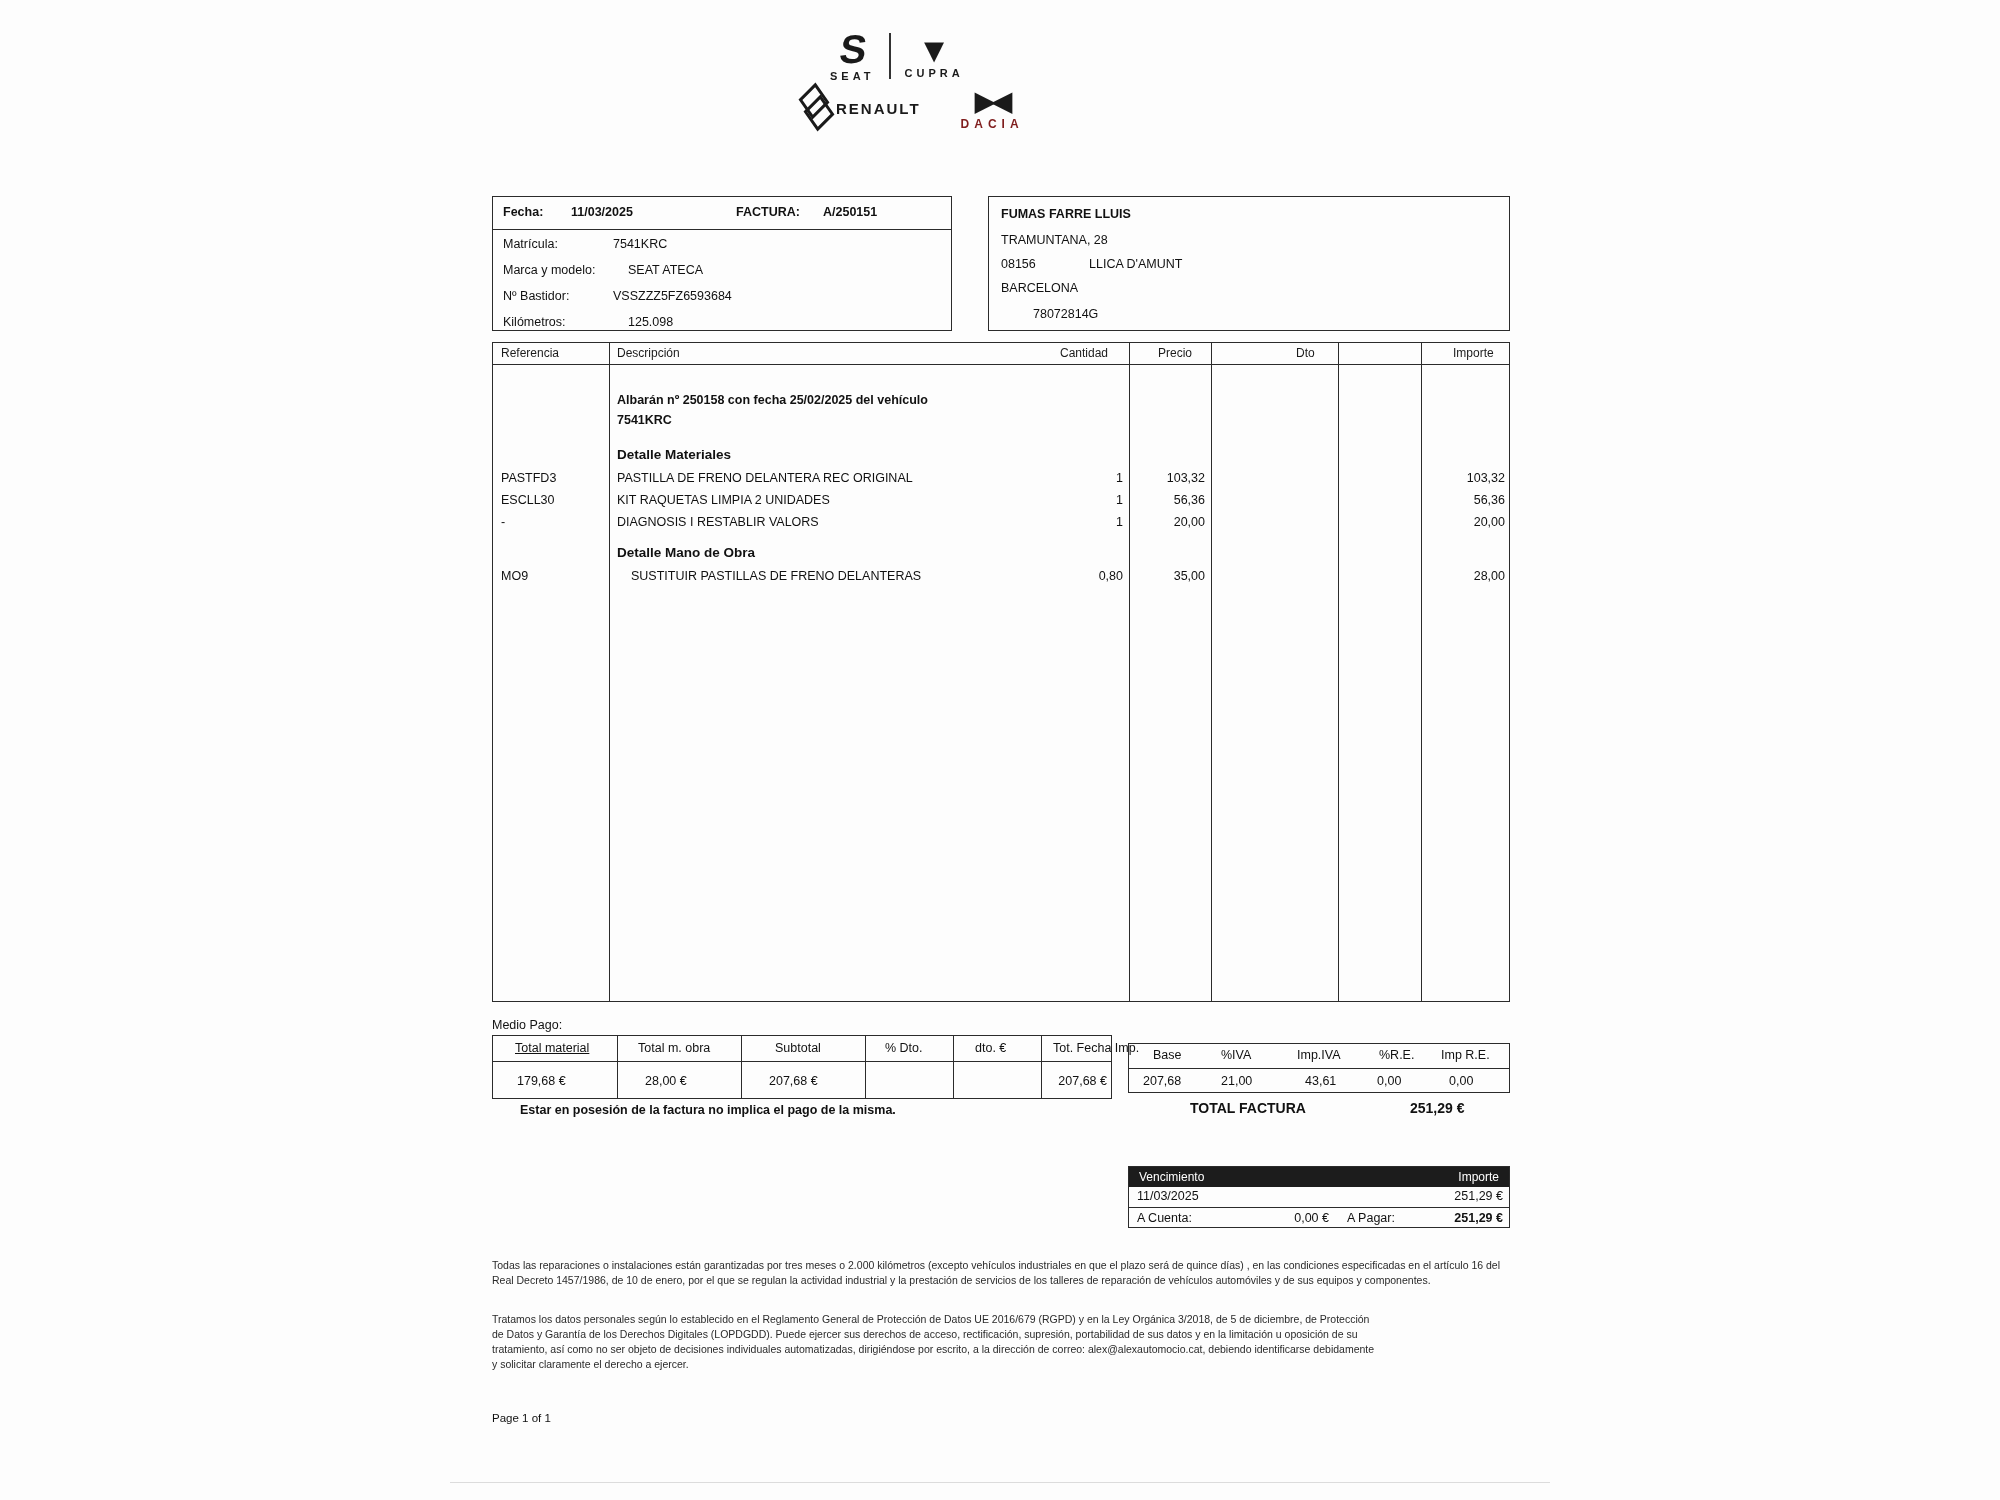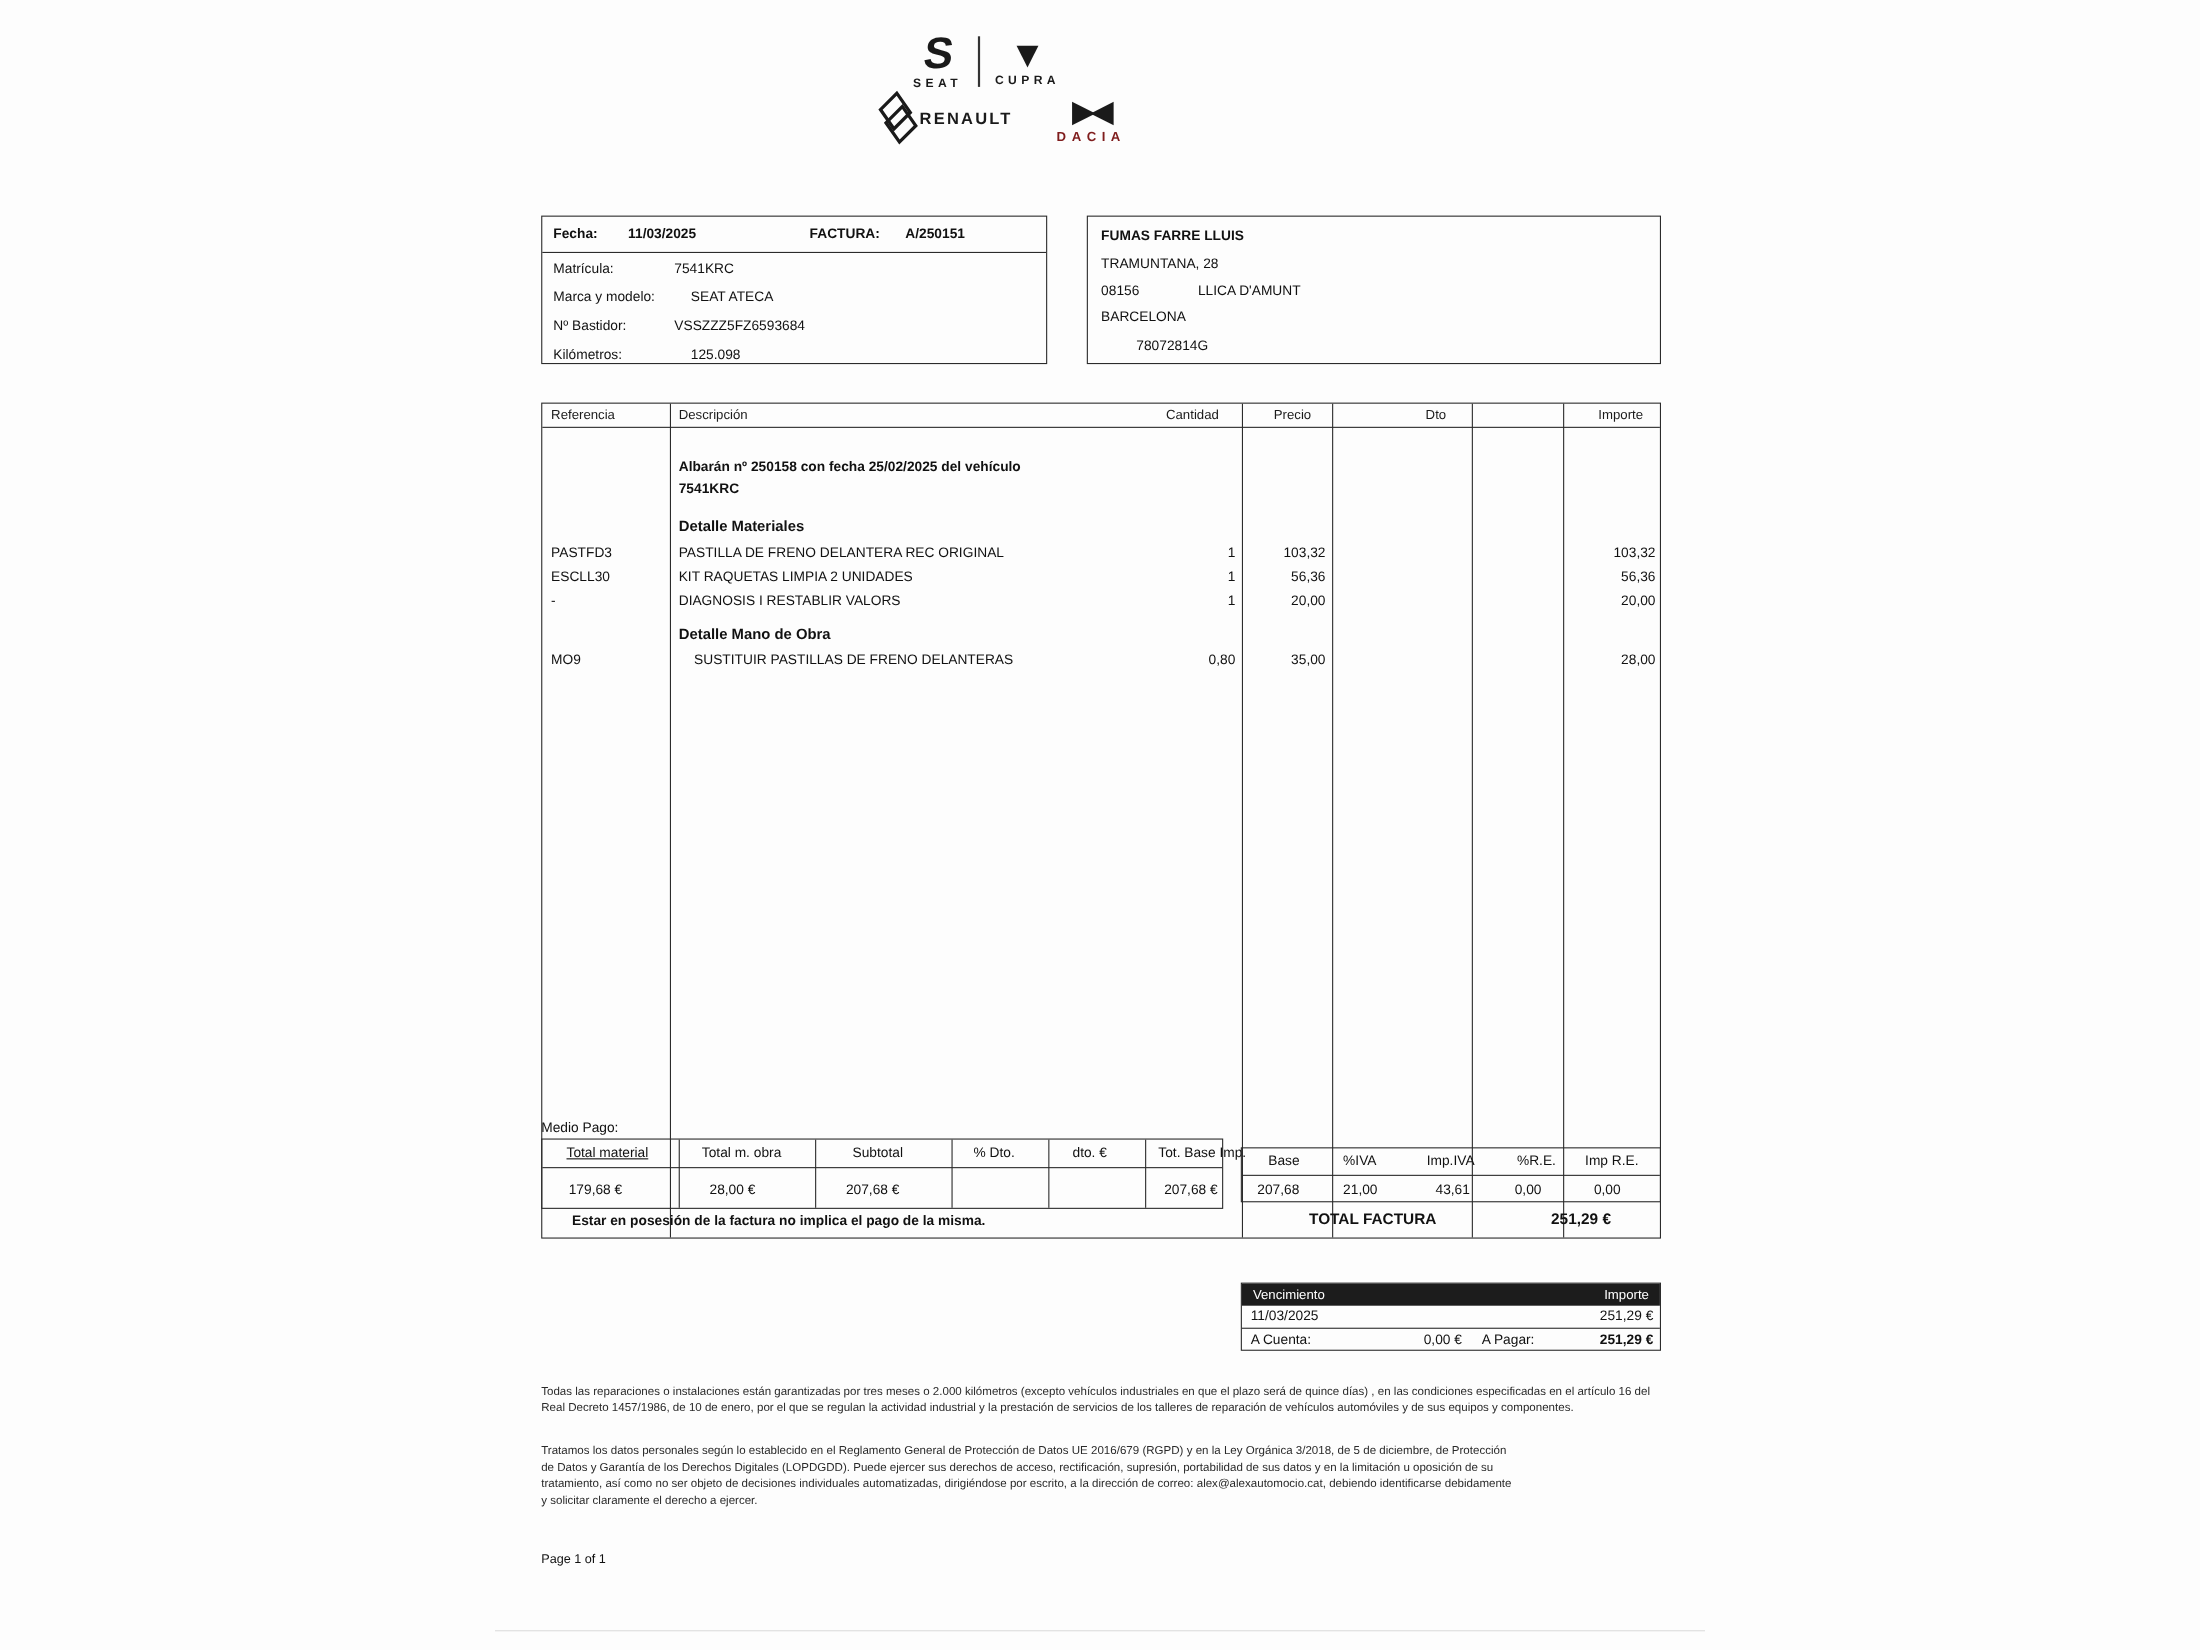--- a/index.html
+++ b/index.html
@@ -47,7 +47,7 @@
   .fld{position:absolute;font-size:12.5px;}
 
   
-  #items{left:492px;top:366px;width:1018px;height:760px;}
+  #items{left:492px;top:342px;width:1018px;height:660px;}
   .col-sep{position:absolute;top:0;bottom:0;width:1px;background:#2b2b2b;}
   .hdr-sep{position:absolute;left:0;right:0;top:21px;height:1px;background:#2b2b2b;}
   .th{position:absolute;top:3px;font-size:12px;color:#1b1b1b;}

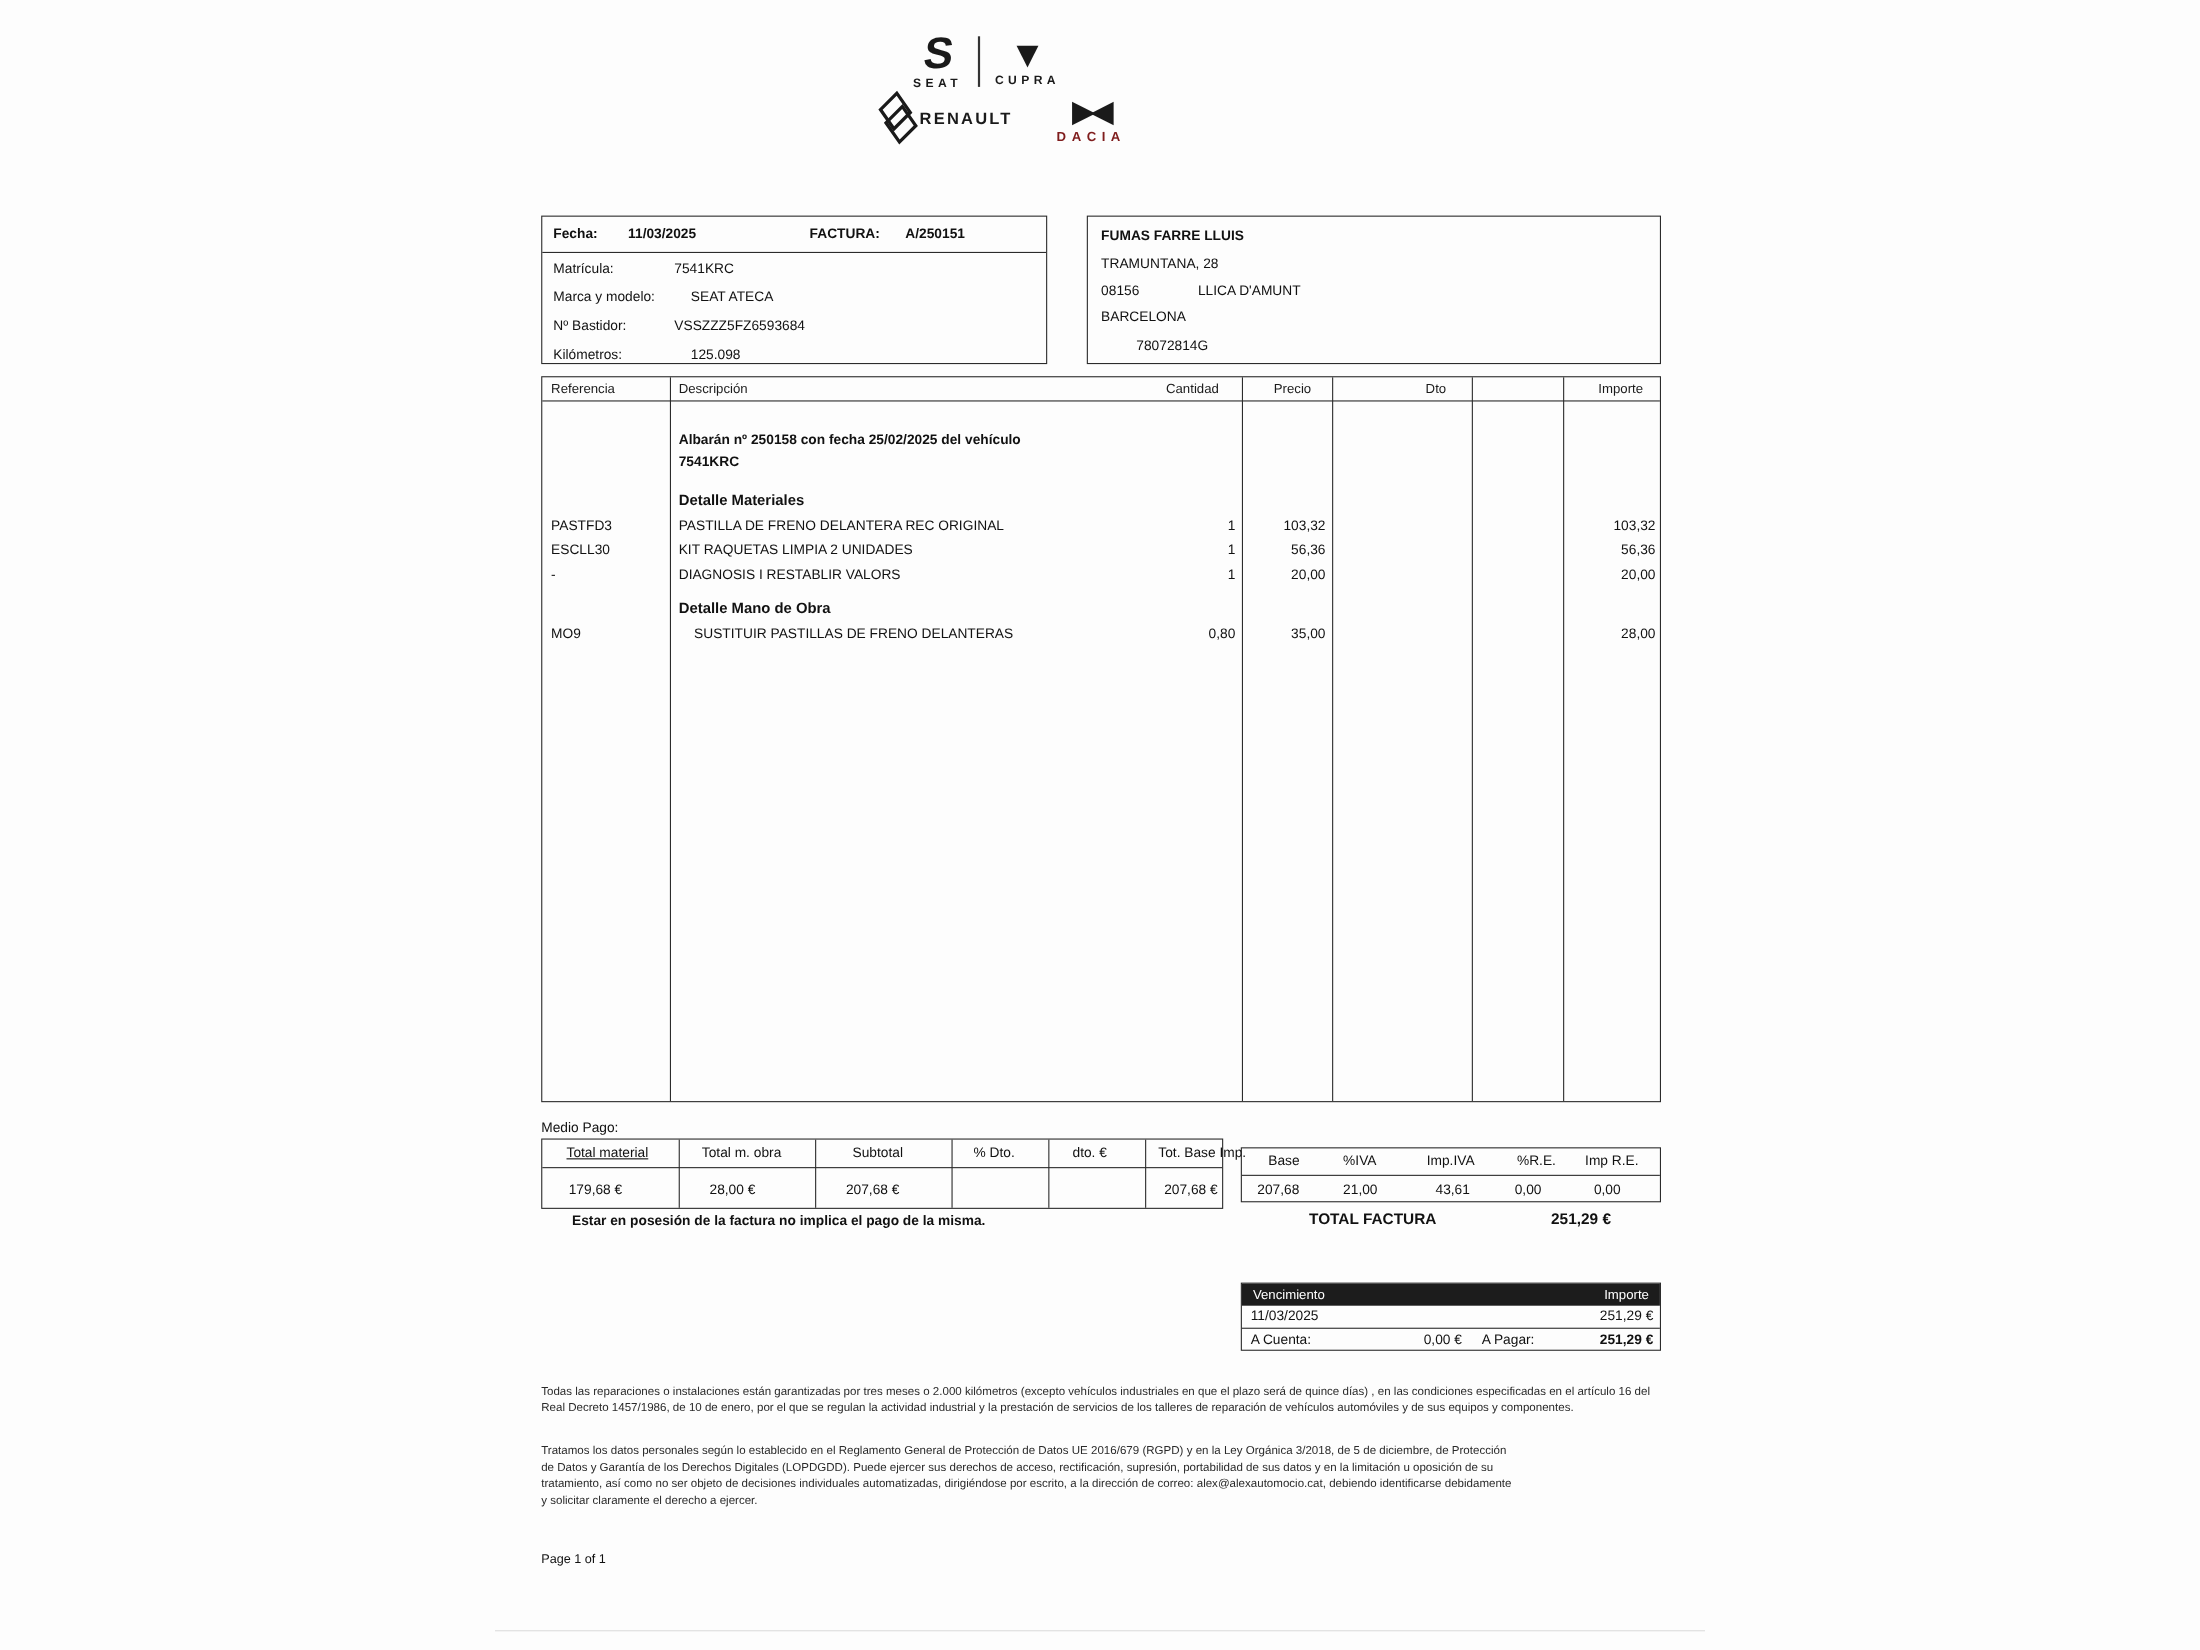--- a/index.html
+++ b/index.html
@@ -208,7 +208,7 @@
     <div class="cell" style="left:282px;top:5px;">Subtotal</div>
     <div class="cell" style="left:392px;top:5px;">% Dto.</div>
     <div class="cell" style="left:482px;top:5px;">dto. €</div>
-    <div class="cell" style="left:560px;top:5px;">Tot. Base Imp.</div>
+    <div class="cell" style="left:560px;top:5px;">Tot. Fecha Imp.</div>
 
     <div class="cell" style="left:24px;top:38px;">179,68 €</div>
     <div class="cell" style="left:152px;top:38px;">28,00 €</div>

